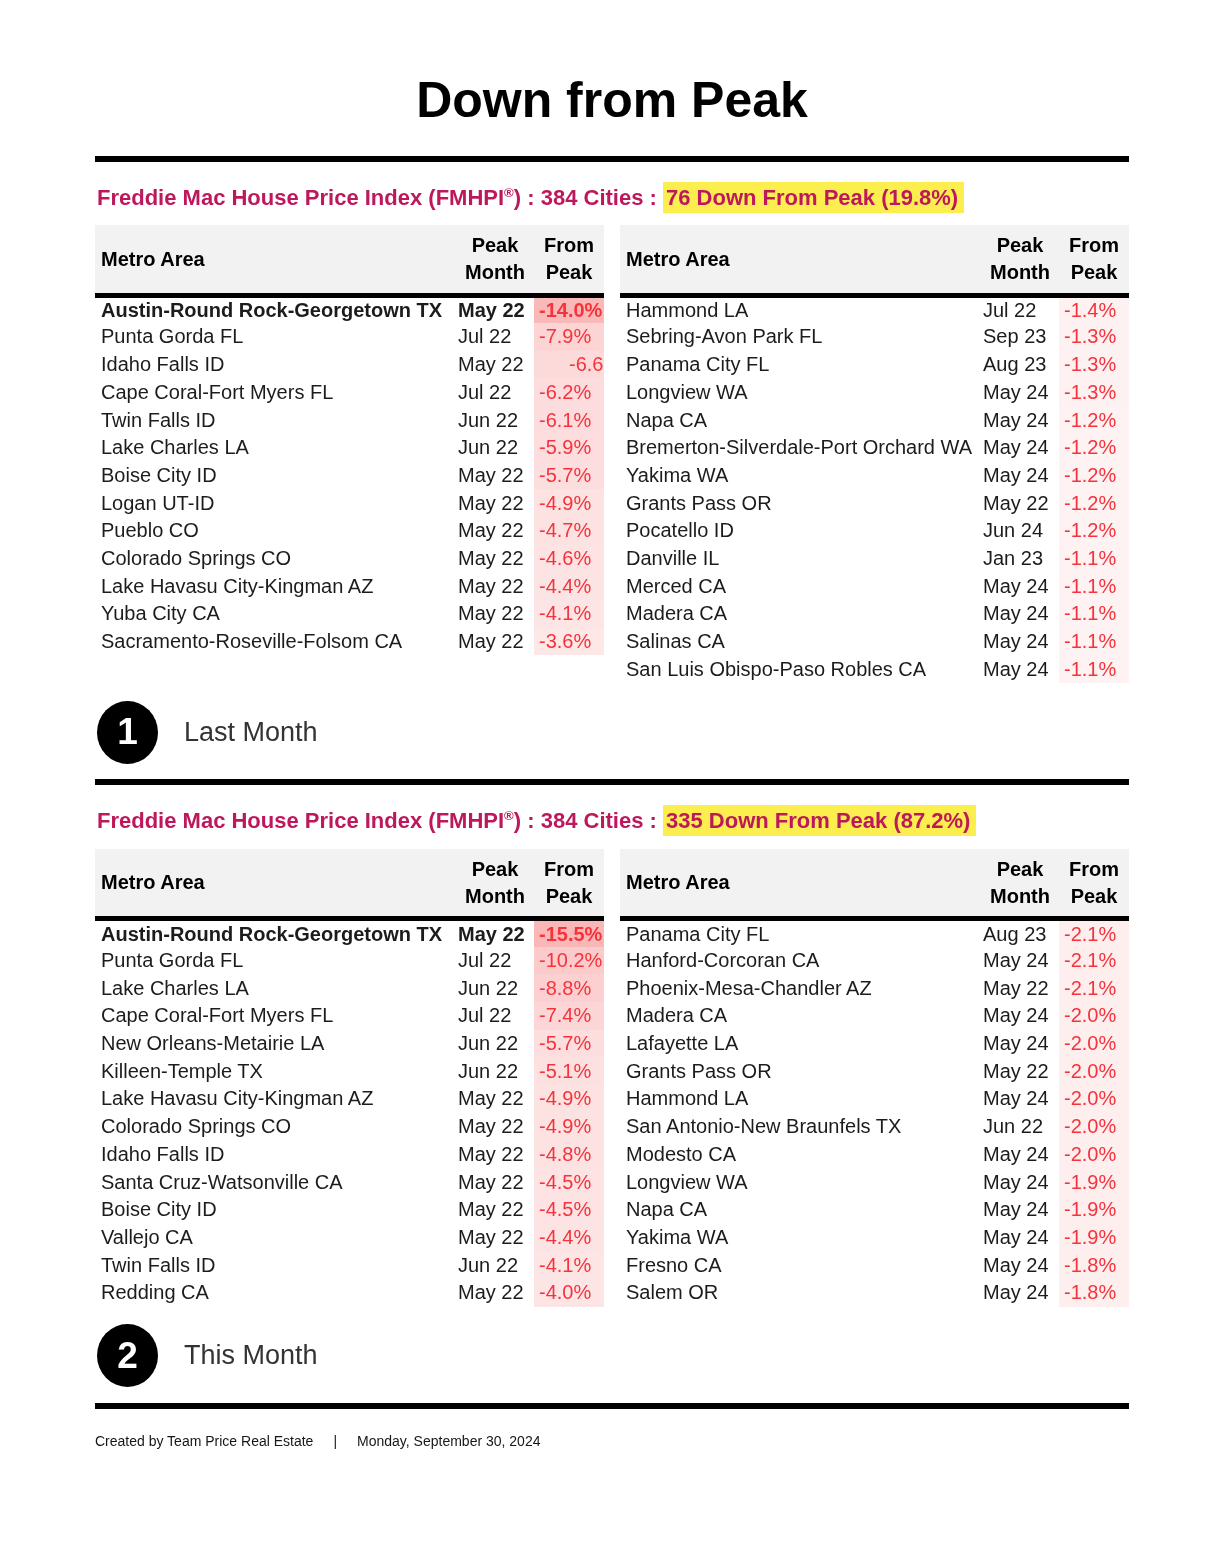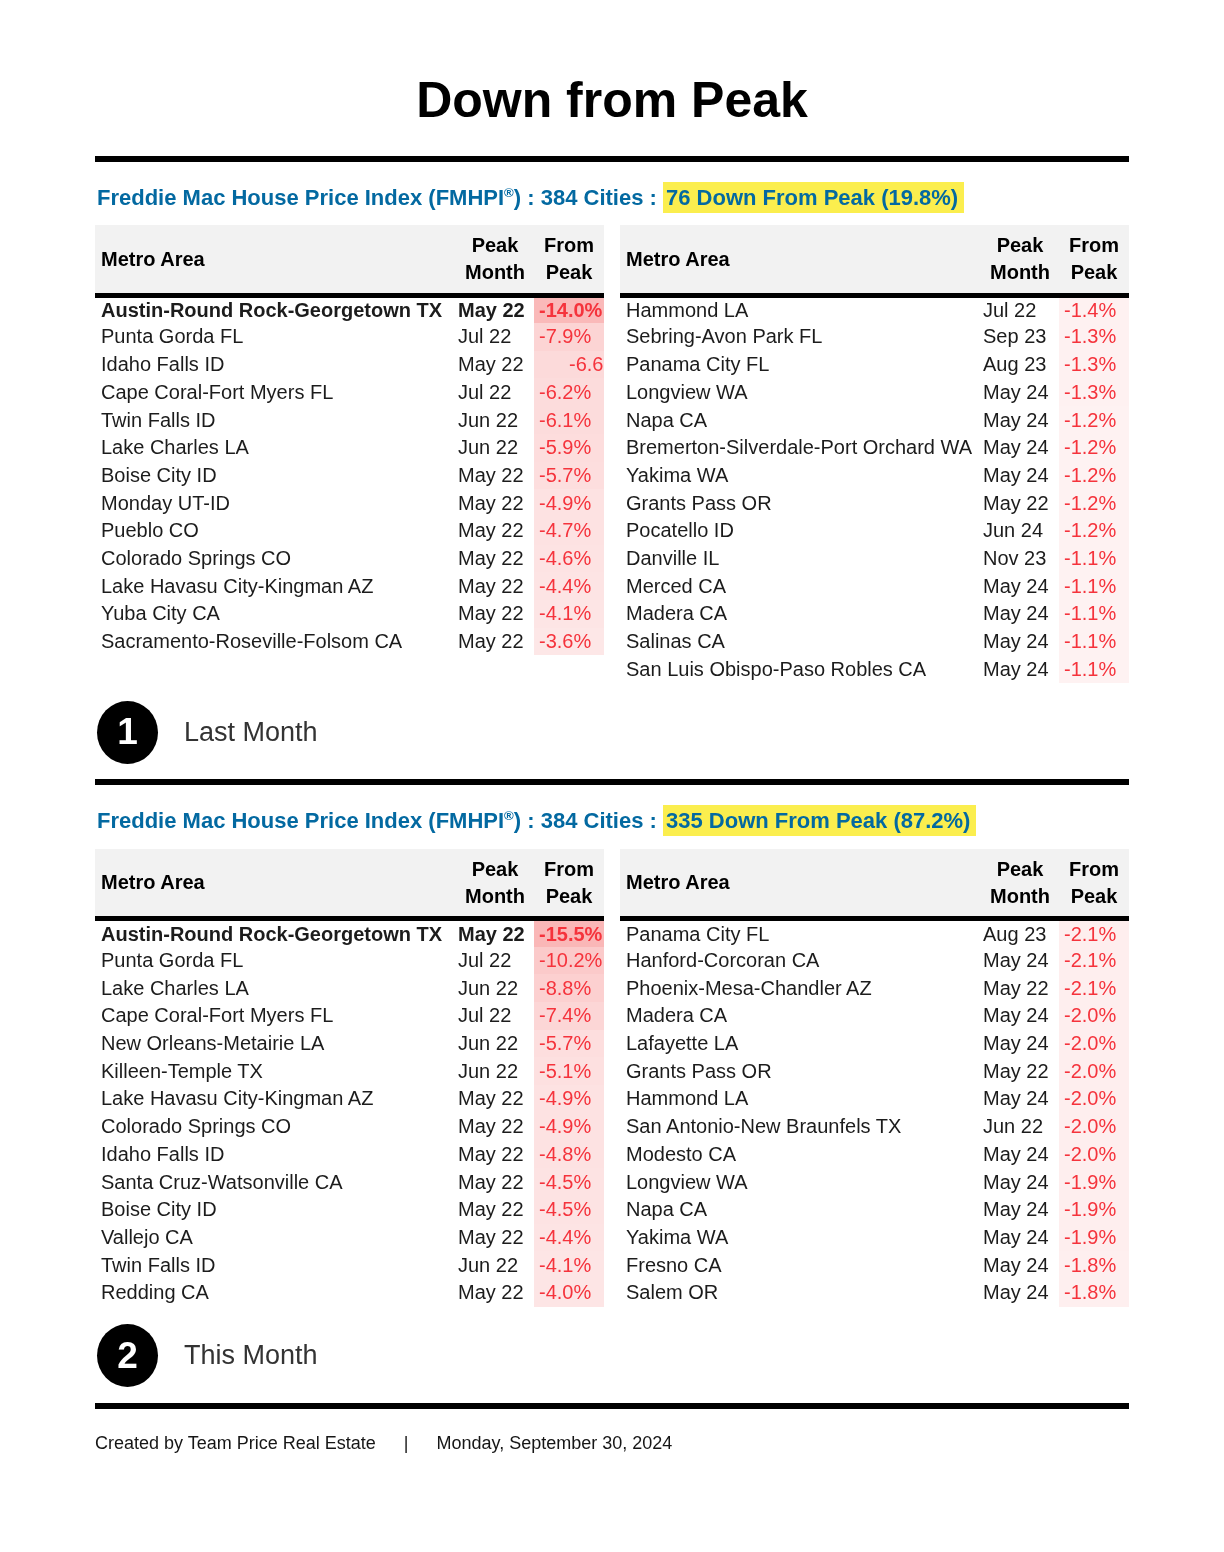--- a/index.html
+++ b/index.html
@@ -24,7 +24,7 @@
   .rule-mid{margin-top:2px;}
   .rule-bottom{margin-top:2px;}
   .section-heading{
-    margin:22px 0 0 2px;font-size:22px;font-weight:bold;color:#0369a1;line-height:1.3;
+    margin:22px 0 0 2px;font-size:22px;font-weight:bold;color:#be185d;line-height:1.3;
   }
   .section-heading sup{font-size:60%;}
   .hl{background:var(--yellow);padding:3px 6px 3px 3px;}

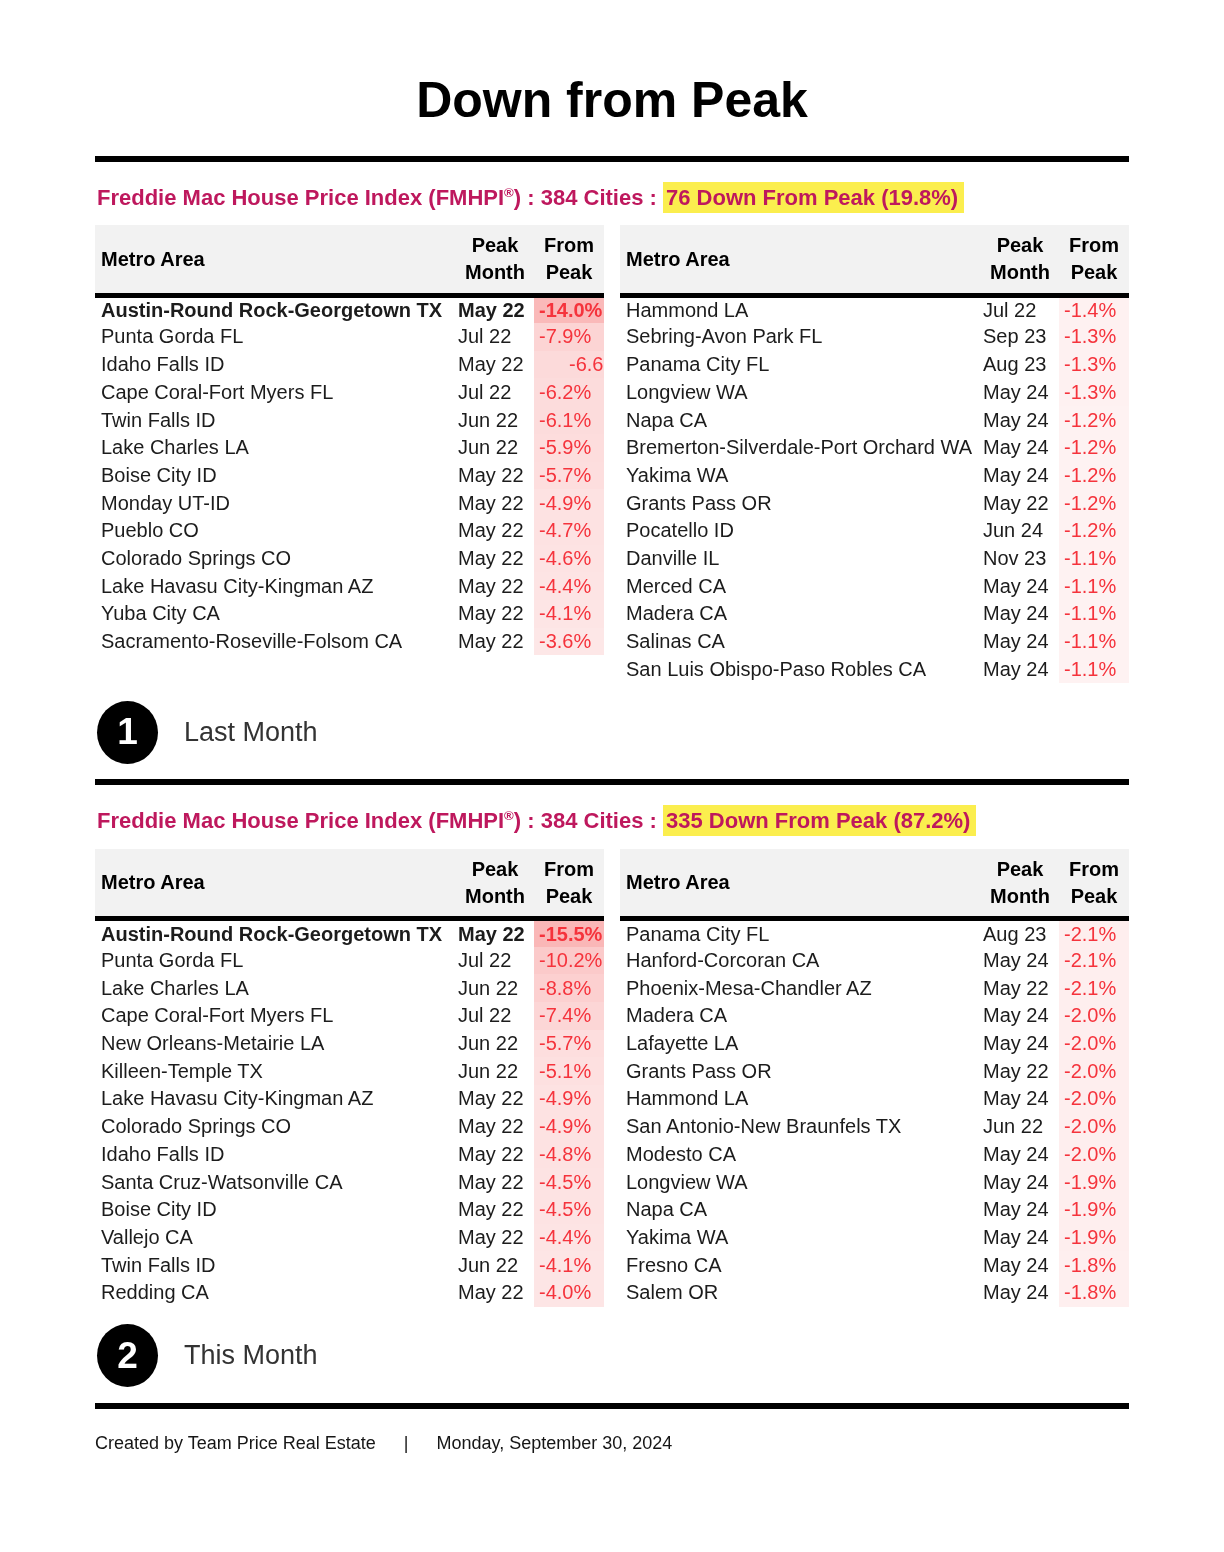--- a/index.html
+++ b/index.html
@@ -126,7 +126,7 @@
     <td class="from" style="background: rgba(243, 92, 92, 0.204);">-5.7%</td>
   </tr>
               <tr>
-    <td class="metro">Monday UT-ID</td>
+    <td class="metro">Logan UT-ID</td>
     <td class="peak">May 22</td>
     <td class="from" style="background: rgba(243, 92, 92, 0.18);">-4.9%</td>
   </tr>

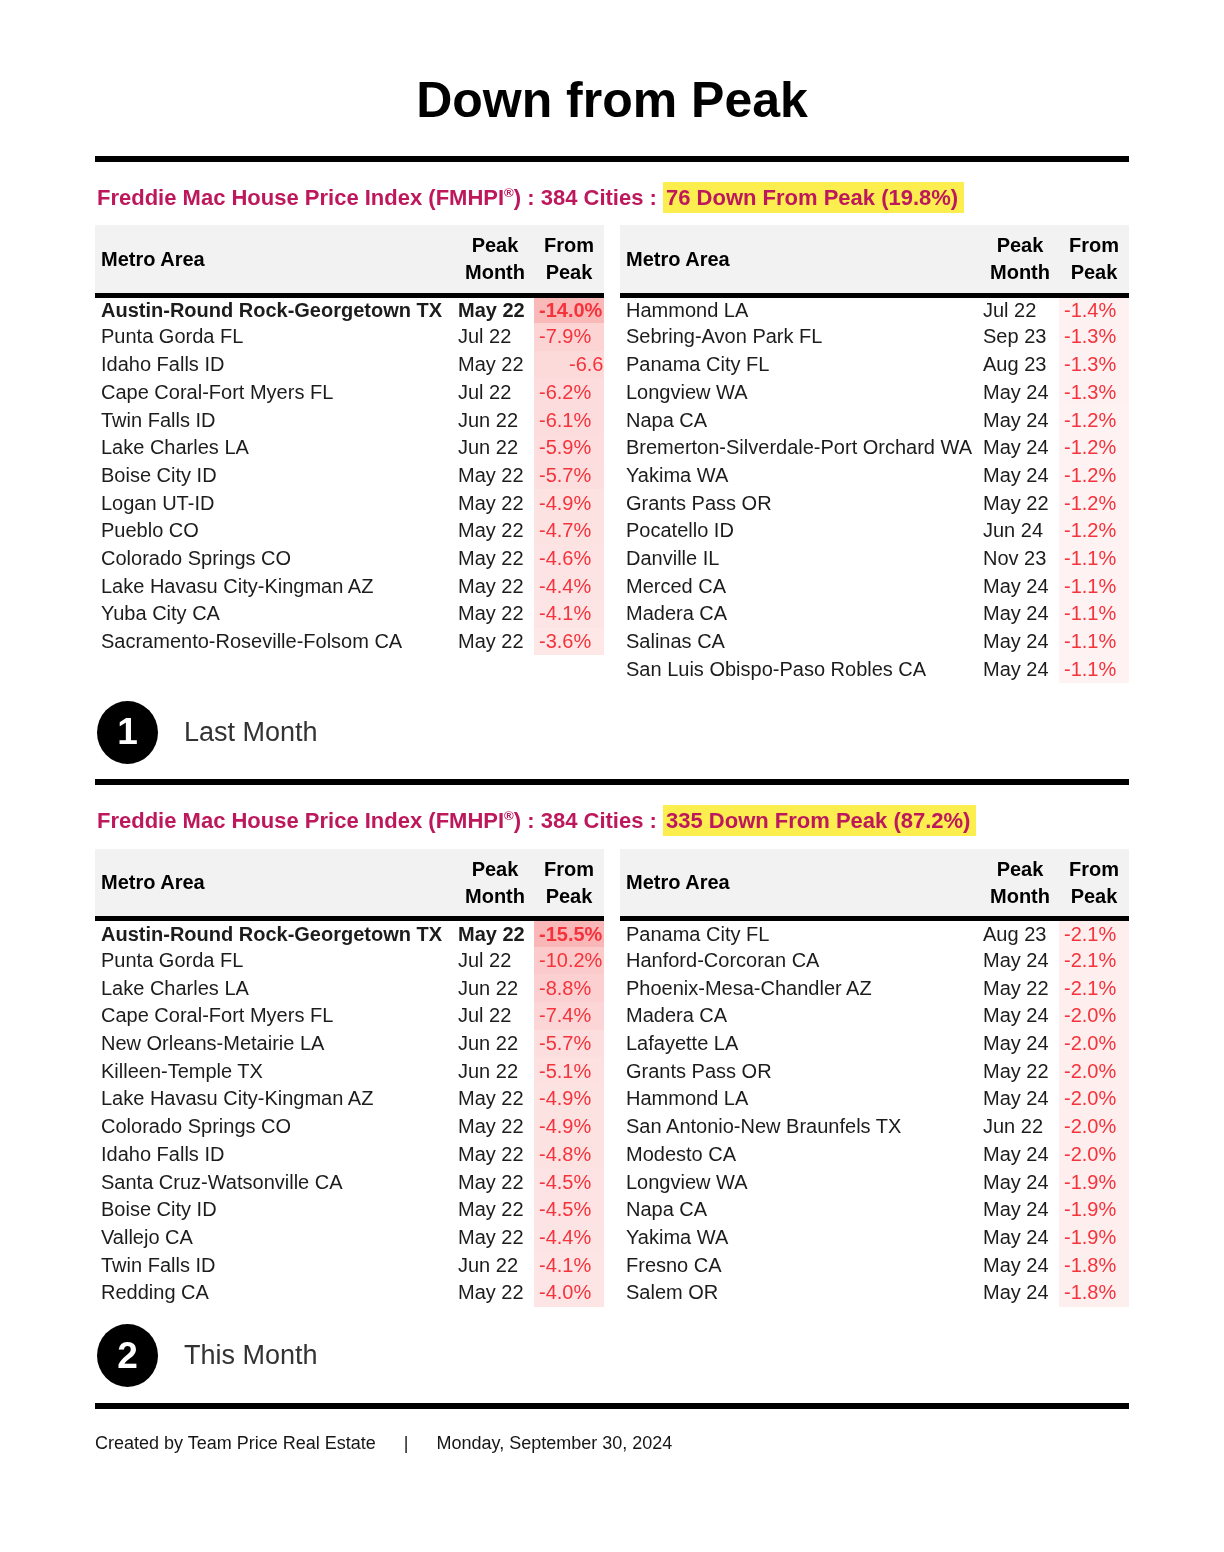--- a/index.html
+++ b/index.html
@@ -220,7 +220,7 @@
   </tr>
               <tr>
     <td class="metro">Danville IL</td>
-    <td class="peak">Nov 23</td>
+    <td class="peak">Jan 23</td>
     <td class="from" style="background: rgba(243, 92, 92, 0.08);">-1.1%</td>
   </tr>
               <tr>

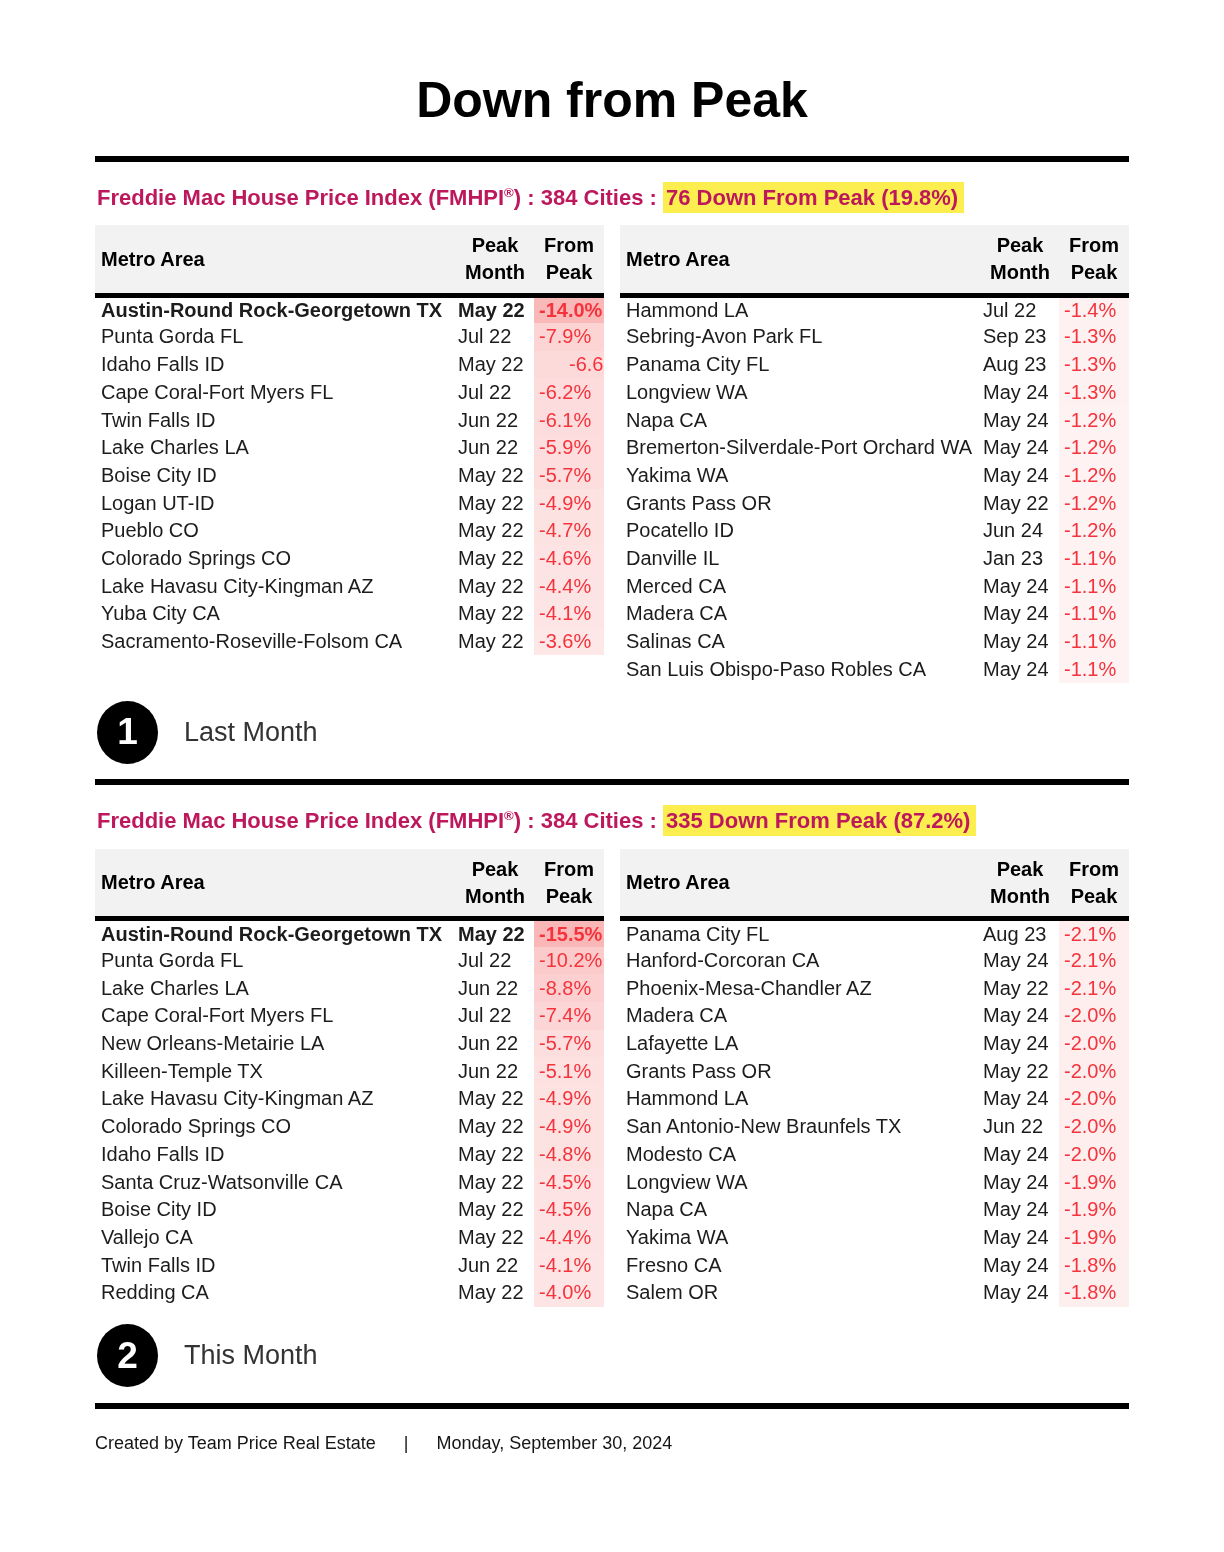--- a/index.html
+++ b/index.html
@@ -56,8 +56,8 @@
   }
   .badge-label{font-size:27px;color:#333;}
   .footer{
-    margin-top:24px;display:flex;align-items:center;gap:28px;
-    font-size:18px;color:#161616;
+    margin-top:24px;display:flex;align-items:center;gap:20px;
+    font-size:14px;color:#161616;
   }
 </style>
 </head>

